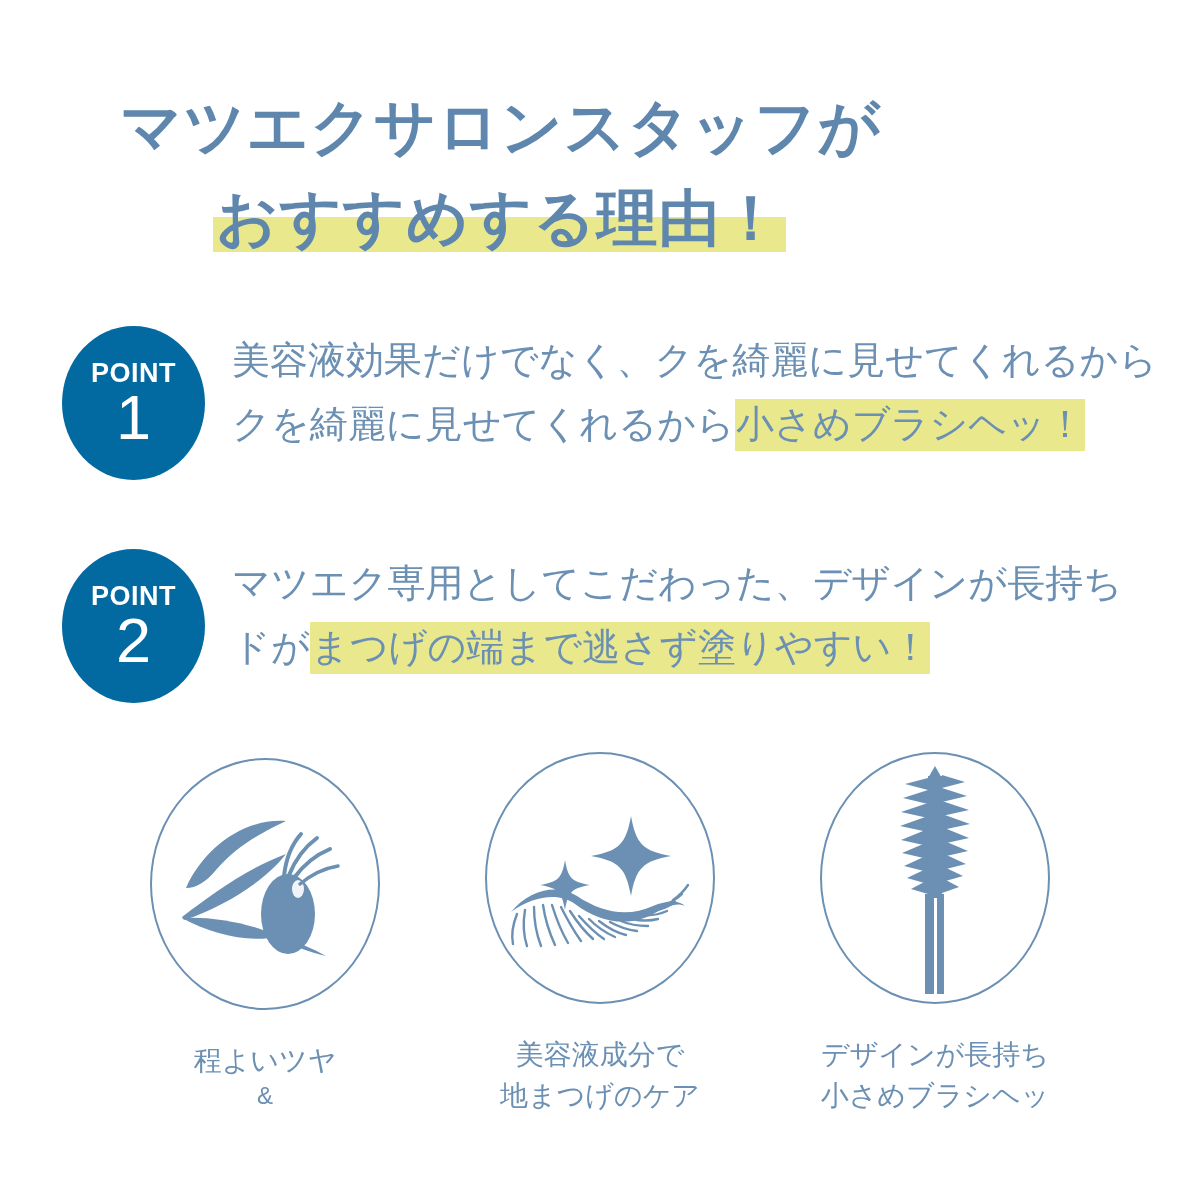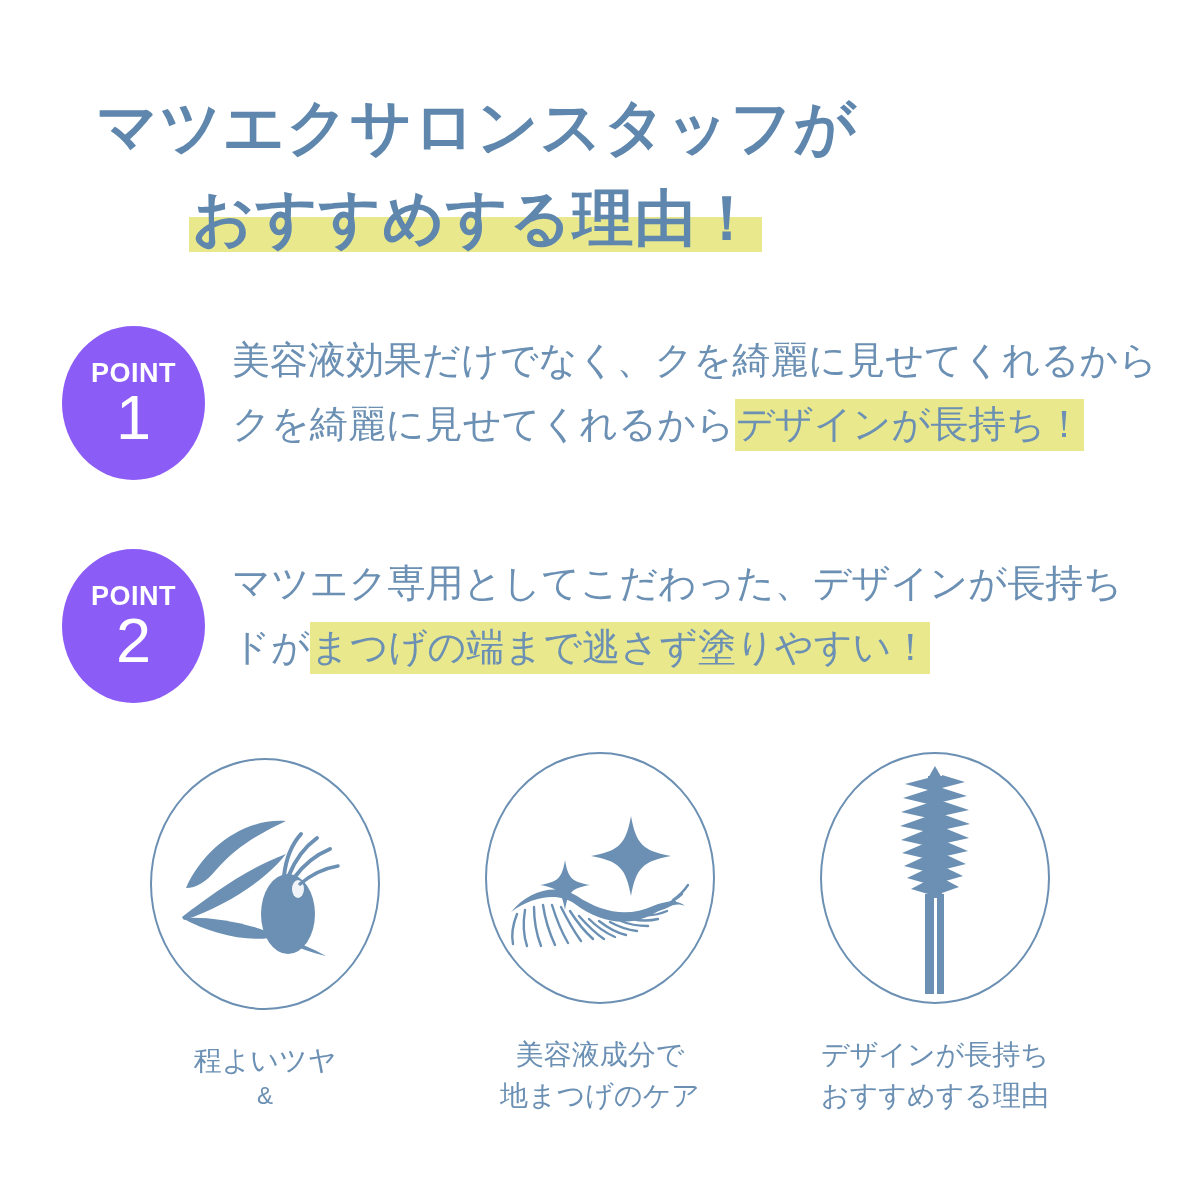--- a/index.html
+++ b/index.html
@@ -25,7 +25,7 @@
     left: 0;
     top: 82px;
     width: 1200px;
-    padding-left: 96px;
+    padding-left: 120px;
   }
   .title-line {
     font-size: 61px;

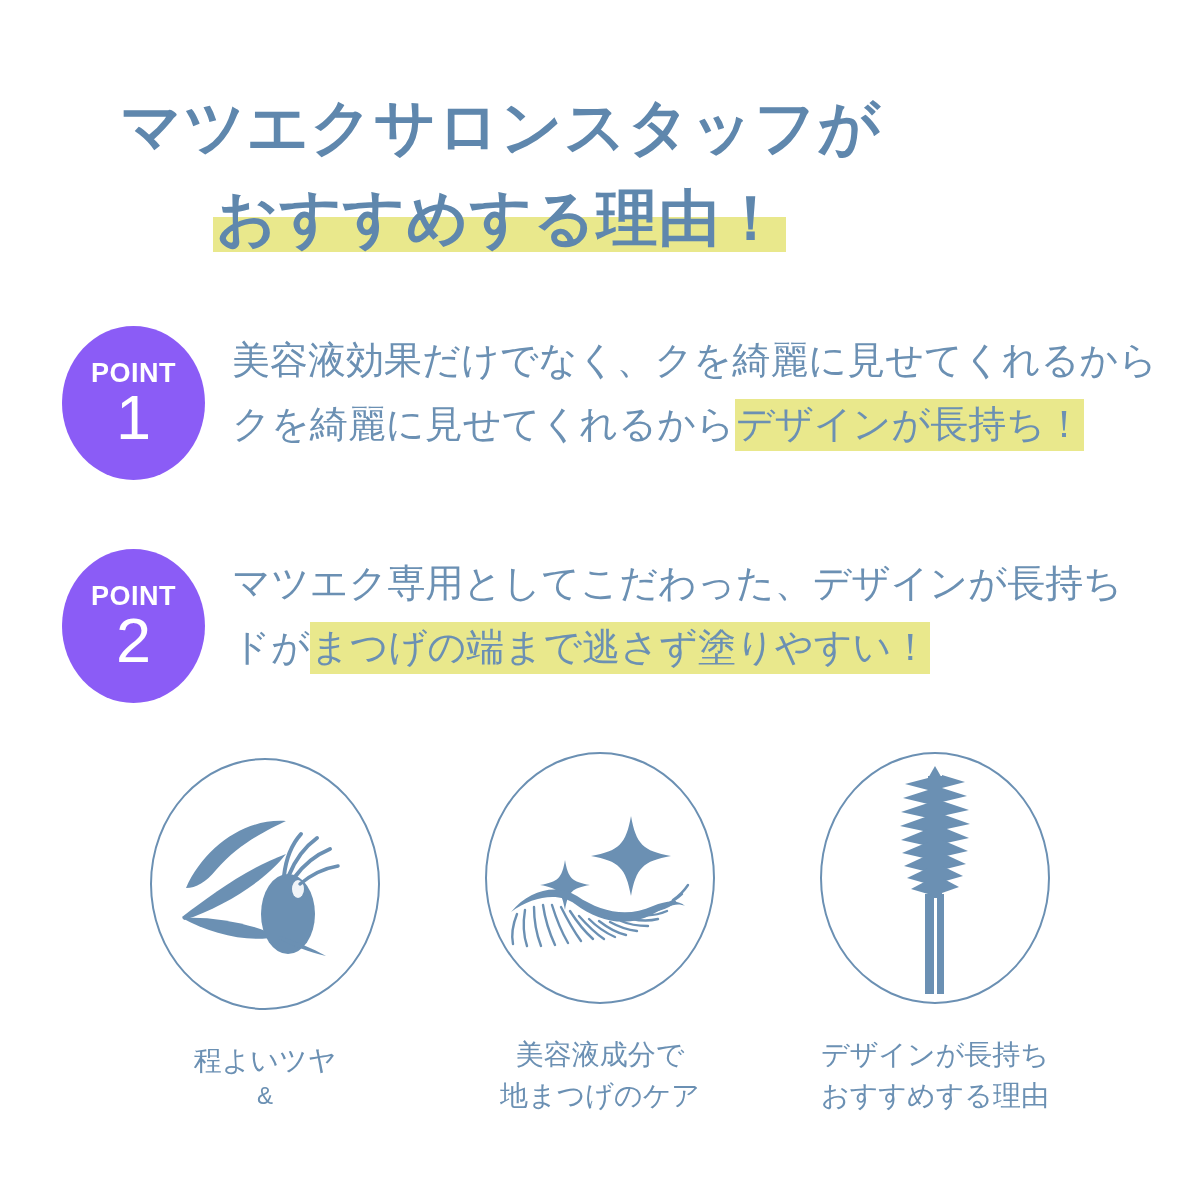--- a/index.html
+++ b/index.html
@@ -58,7 +58,7 @@
     width: 143px;
     height: 154px;
     border-radius: 50%;
-    background: #8b5cf6;
+    background: #0369a1;
     color: #ffffff;
     display: flex;
     flex-direction: column;

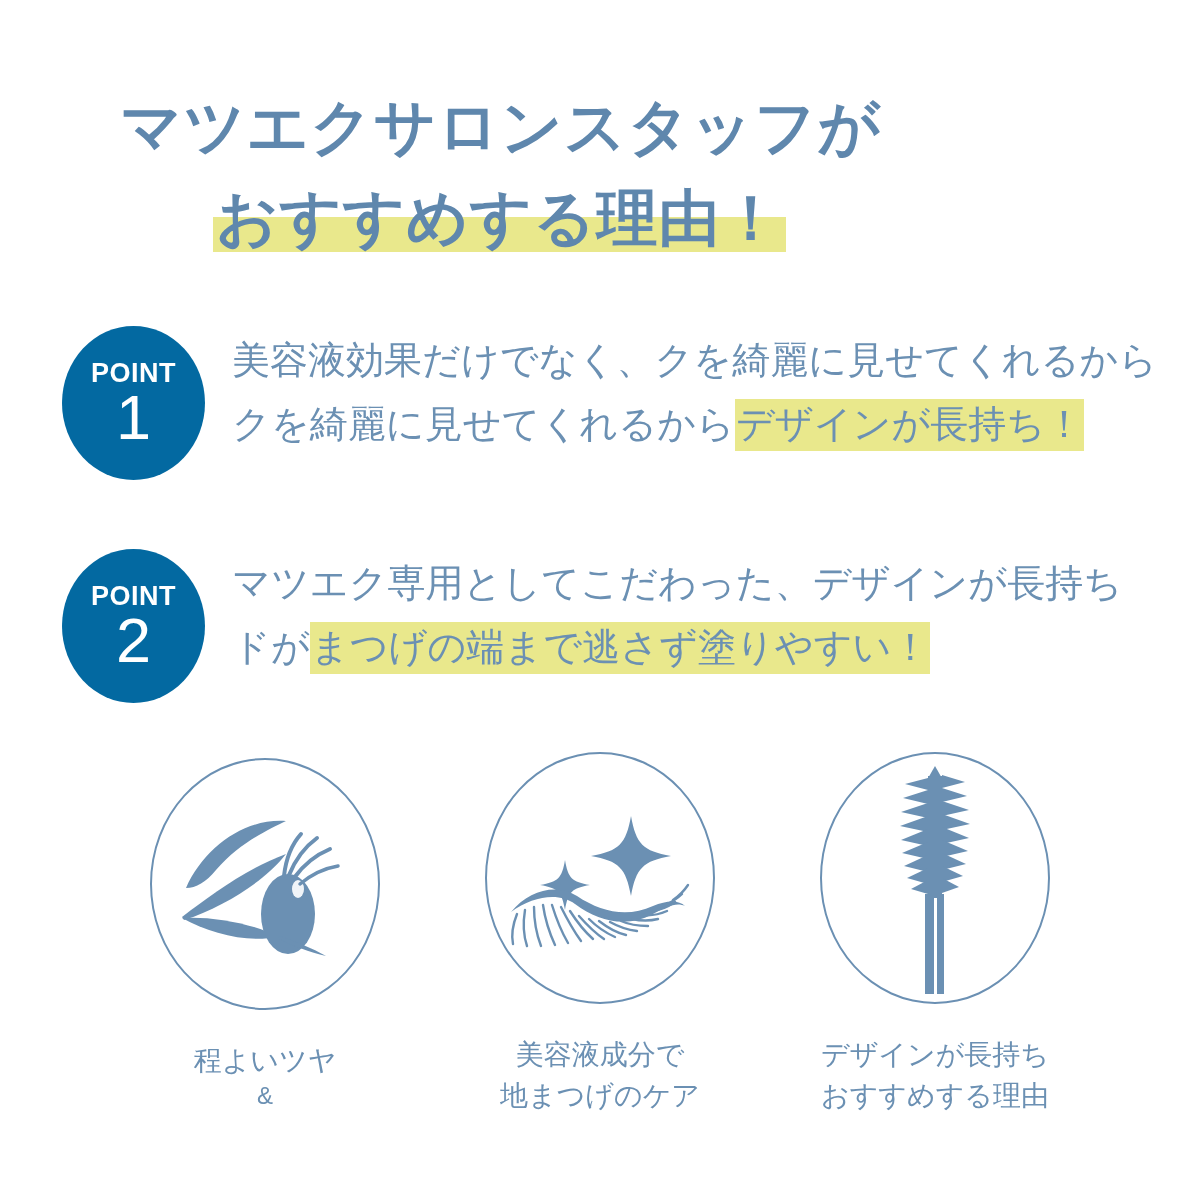--- a/index.html
+++ b/index.html
@@ -153,7 +153,7 @@
     </div>
     <div class="point-text">
       <div class="point-line">美容液効果だけでなく、クを綺麗に見せてくれるから</div>
-      <div class="point-line"><span>クを綺麗に見せてくれるから</span><span class="hl-yellow-body">デザインが長持ち！</span></div>
+      <div class="point-line"><span>クを綺麗に見せてくれるから</span><span class="hl-yellow-body">小さめブラシヘッ！</span></div>
     </div>
   </div>
 

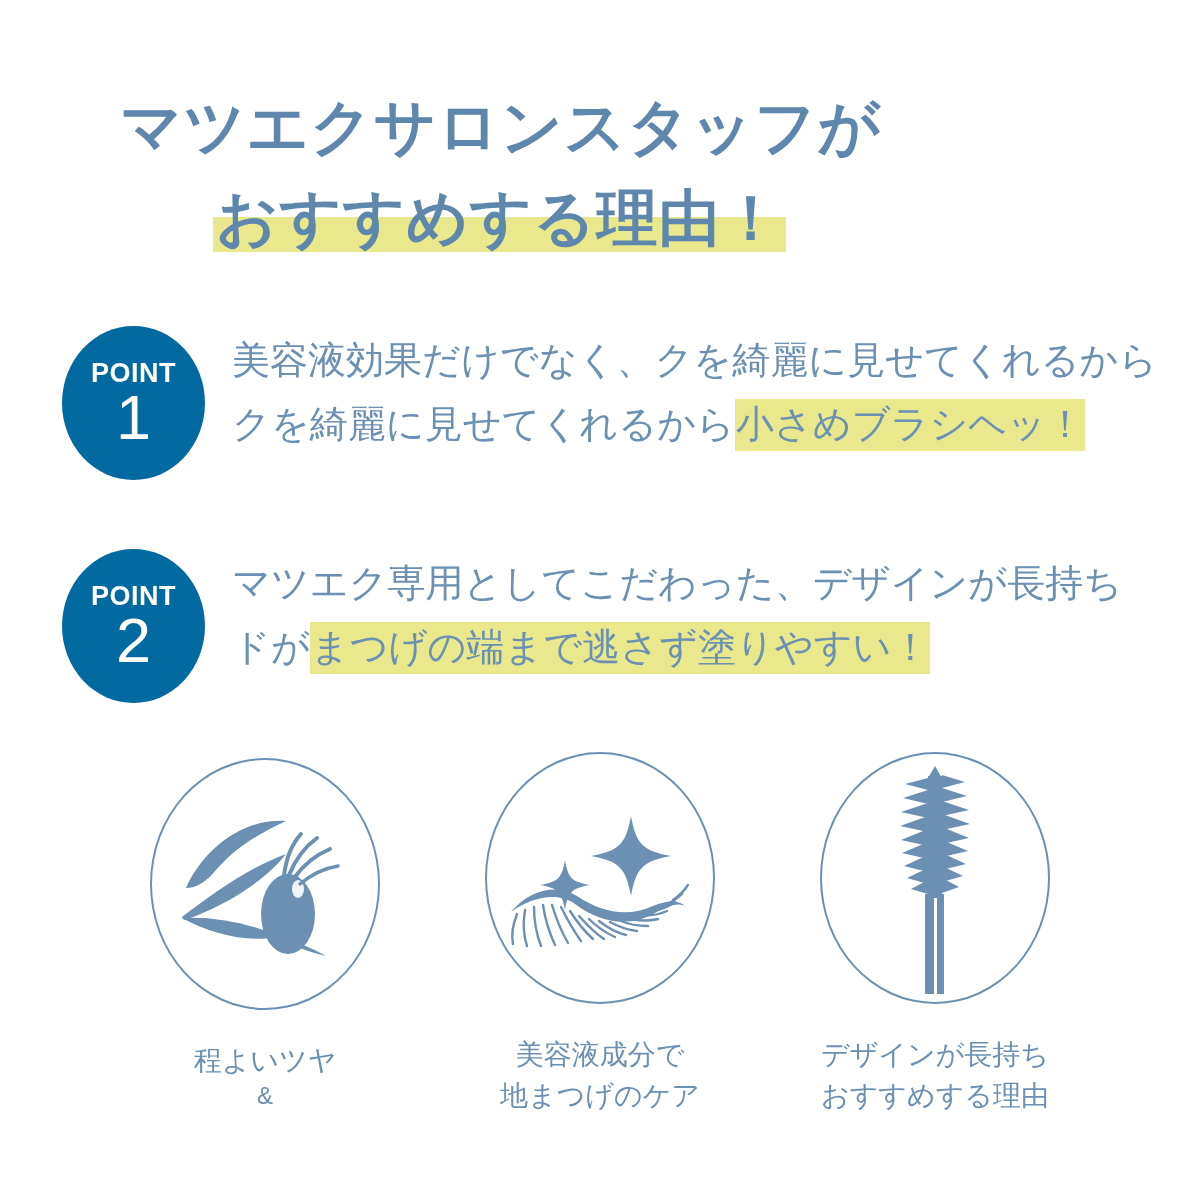--- a/index.html
+++ b/index.html
@@ -274,7 +274,7 @@
       </div>
       <div class="feature-caption">
         <div>デザインが長持ち</div>
-        <div>おすすめする理由</div>
+        <div>小さめブラシヘッ</div>
       </div>
     </div>
 

